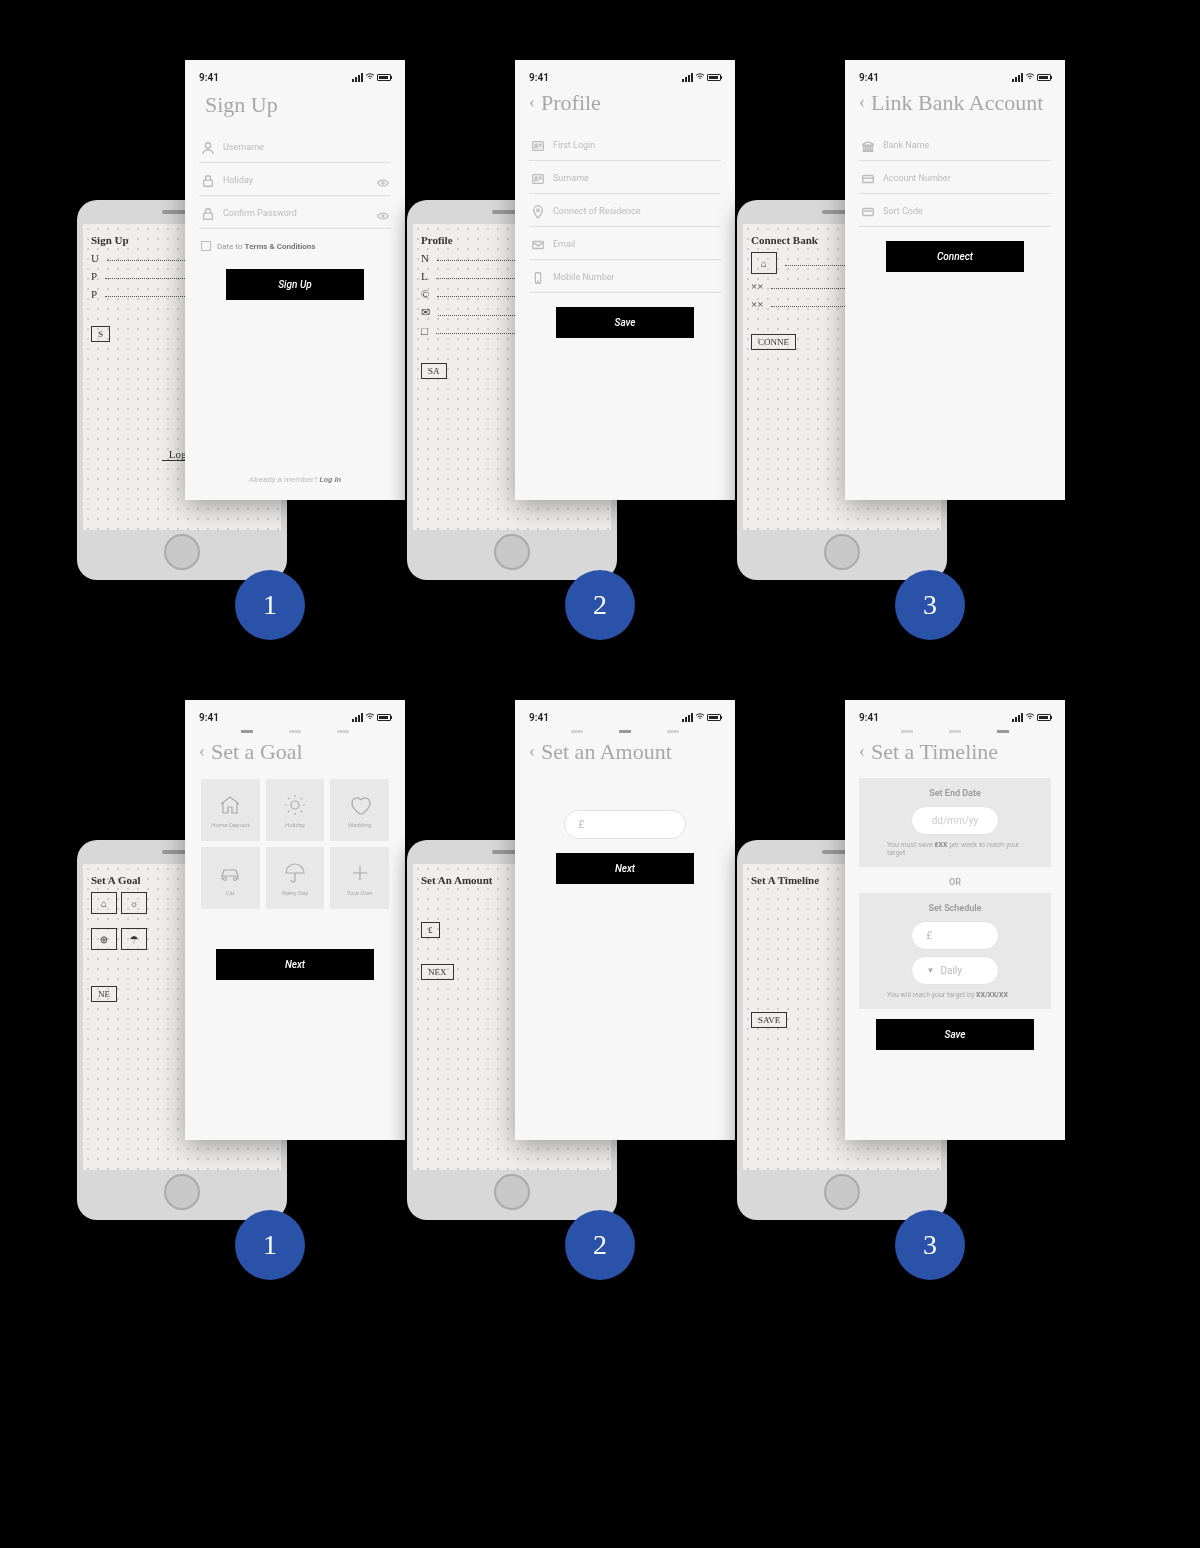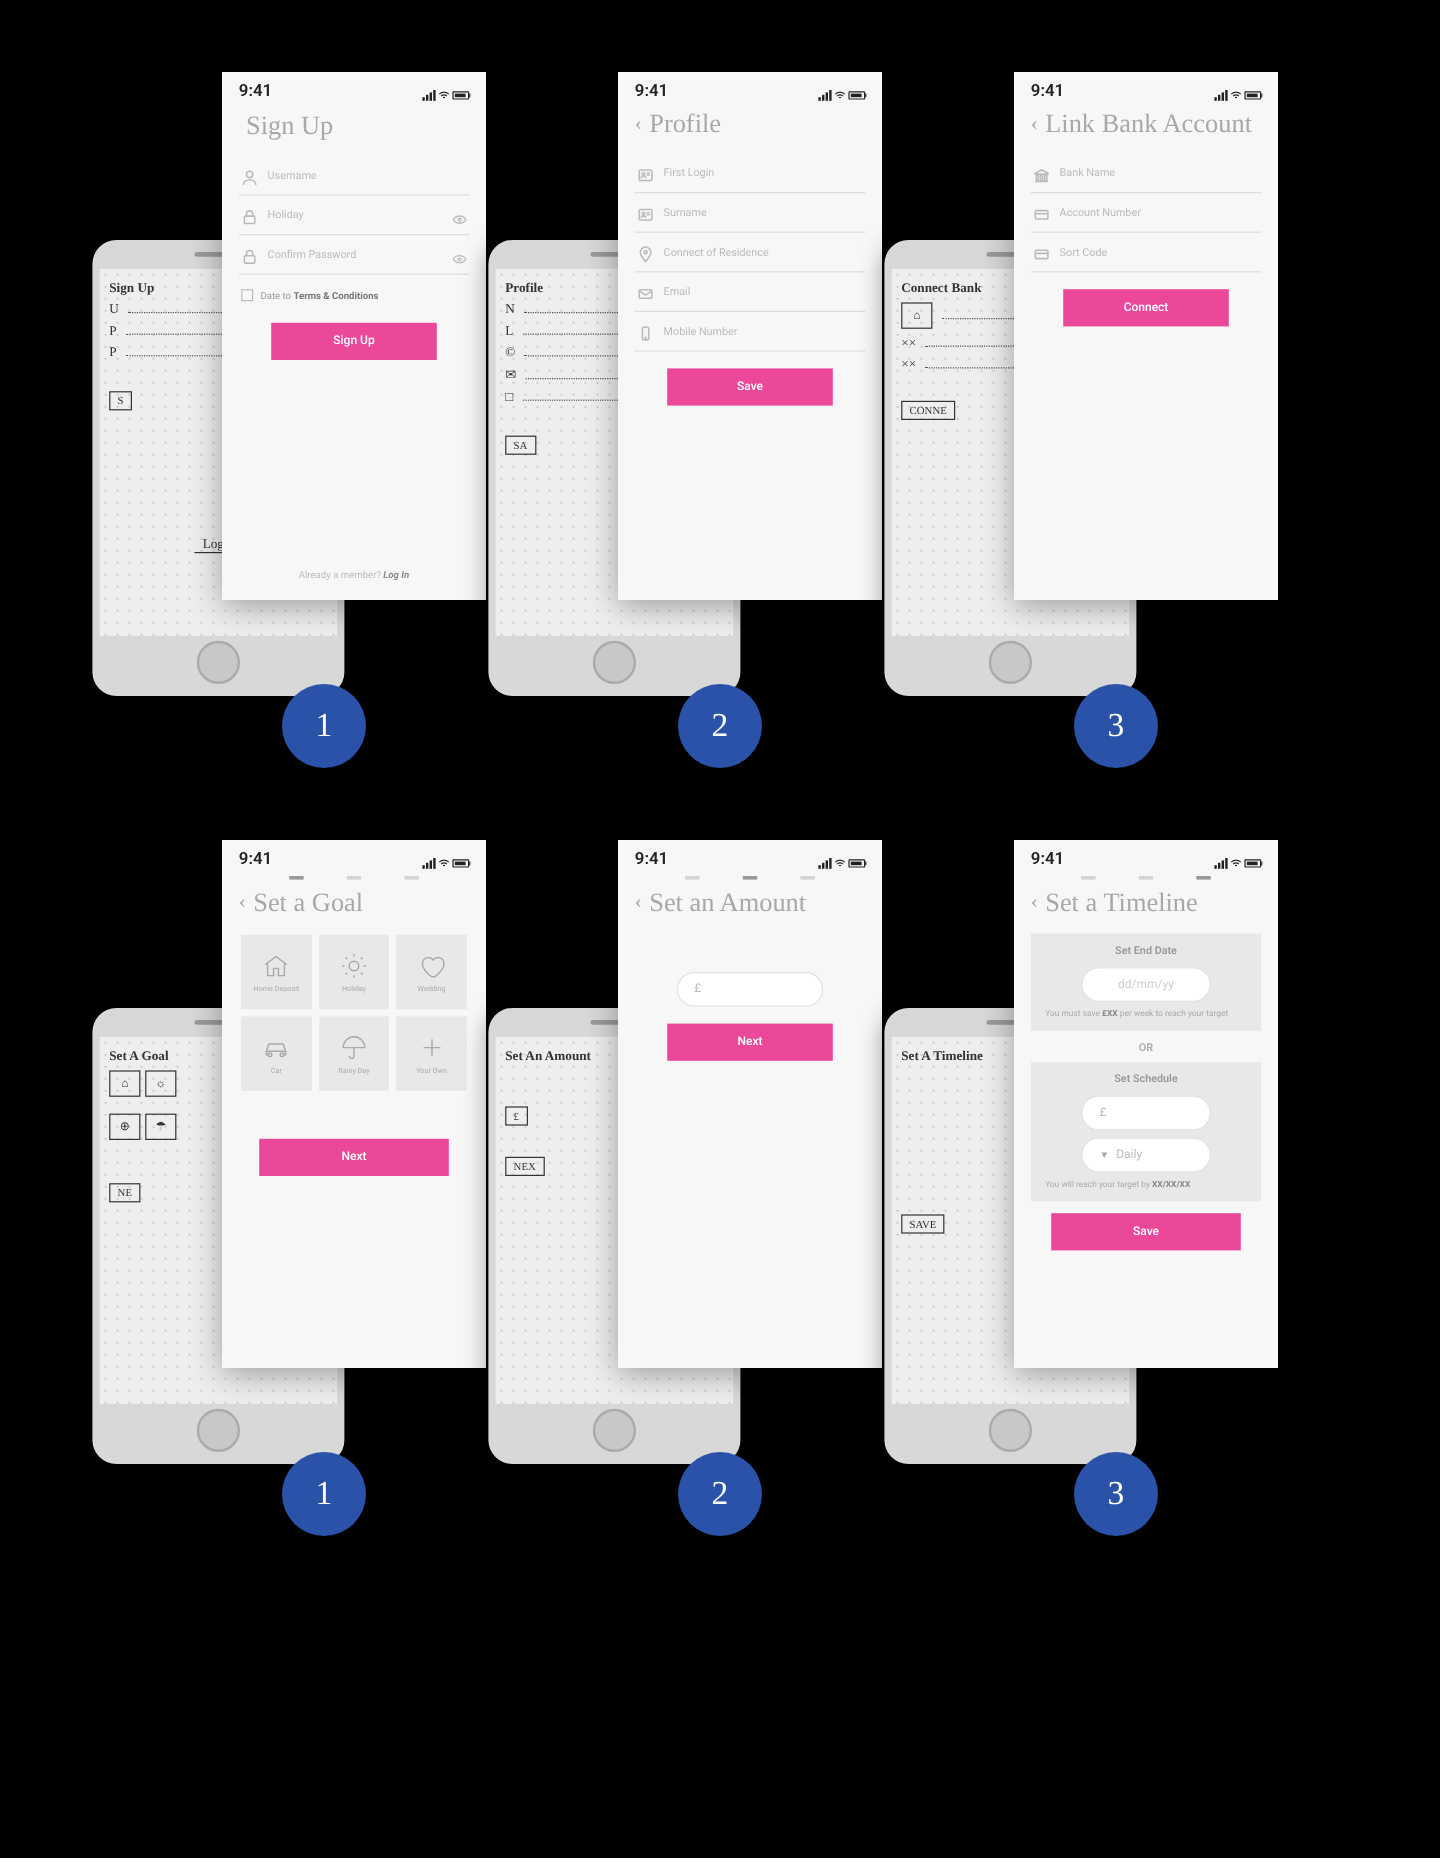--- a/index.html
+++ b/index.html
@@ -74,8 +74,8 @@
 .statusbar {
   display: flex;
   justify-content: space-between;
-  align-items: flex-end;
-  font-size: 14px;
+  align-items: center;
+  font-size: 10px;
   font-weight: 600;
   color: #222;
   height: 14px;

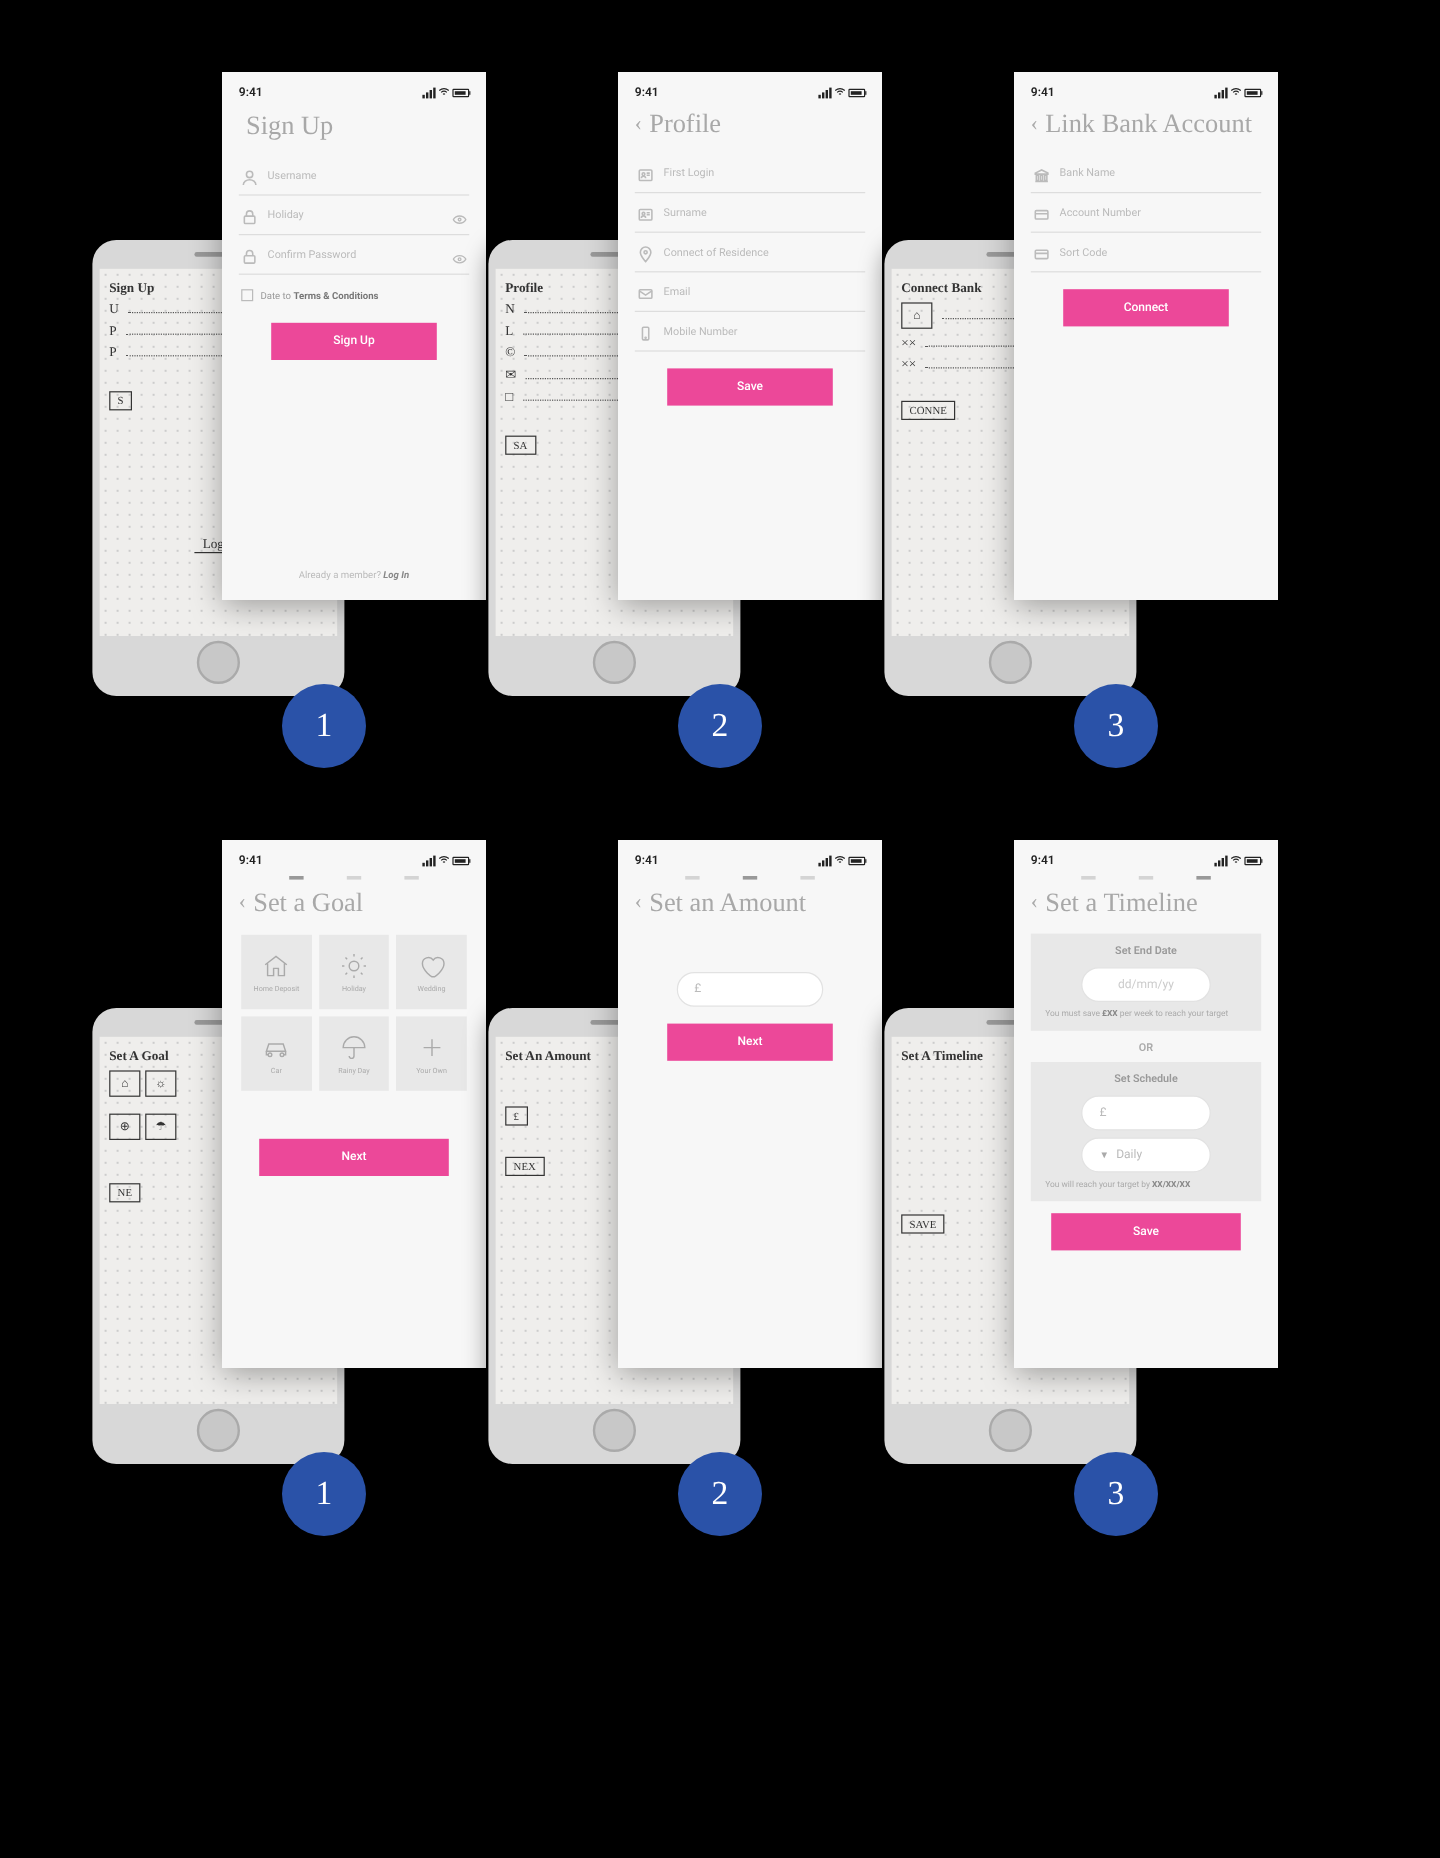--- a/index.html
+++ b/index.html
@@ -129,12 +129,13 @@
   display:block;
   width: 72%;
   margin: 14px auto;
-  background: #ec4899;
+  background: #000000;
   color: #fff;
   font-size: 10px;
   text-align:center;
   padding: 10px 0;
   font-weight:500;
+  font-style:italic;
 }
 .btn.wide{ width:82%;}
 

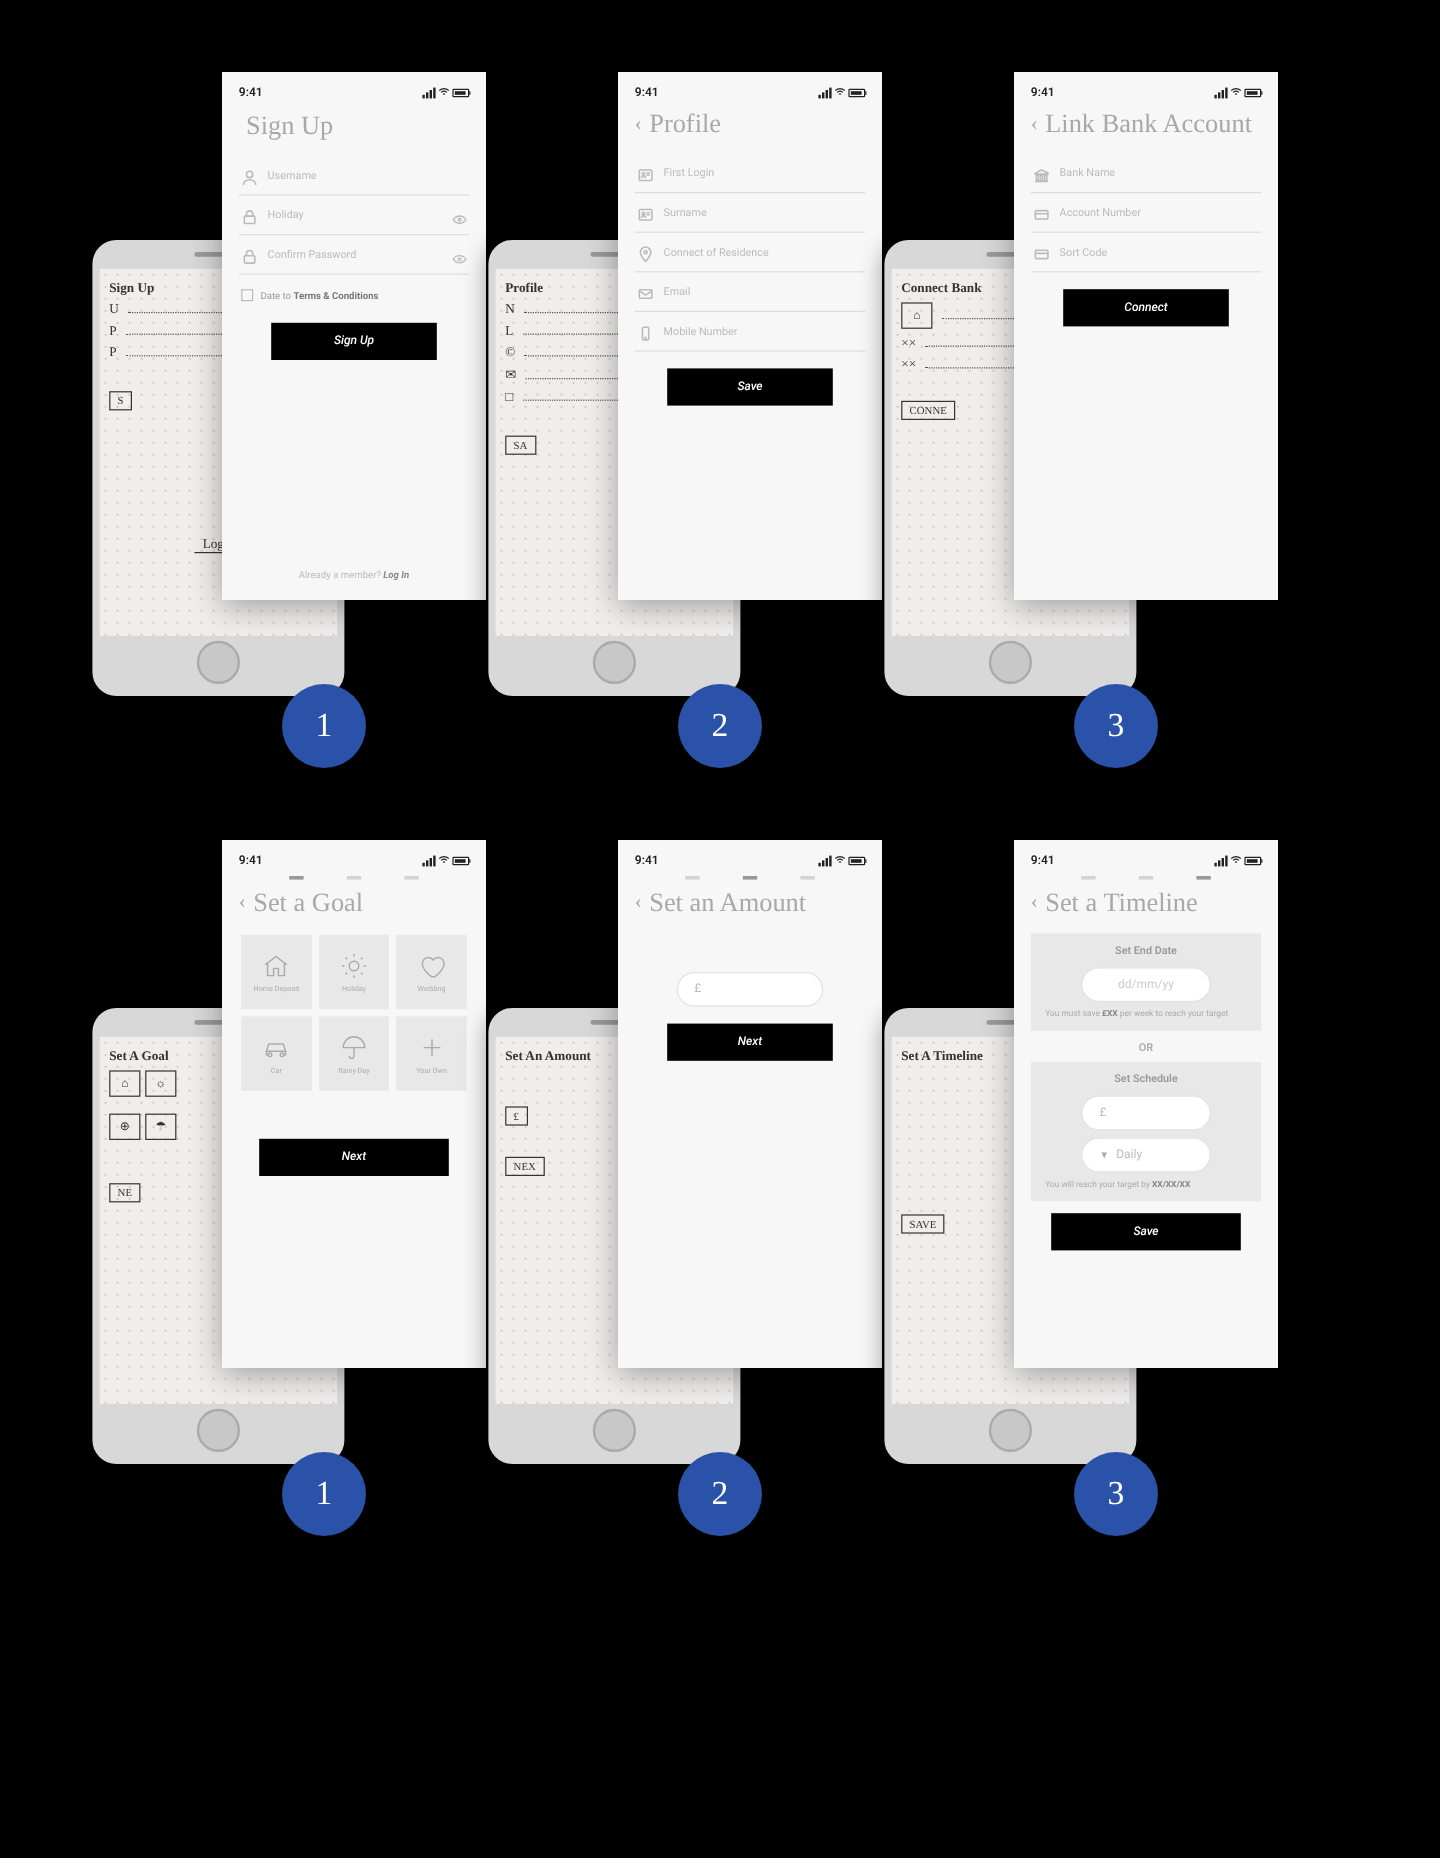--- a/index.html
+++ b/index.html
@@ -169,7 +169,7 @@
   display:flex; align-items:center; gap:10px;
 }
 .card {
-  background:#e8e8e8; padding:10px 12px; margin-bottom:10px;
+  background:#e8e8e8; padding:10px 28px; margin-bottom:10px;
 }
 .card-title{ font-size:9px; color:#999; text-align:center; margin-bottom:8px; font-weight:600;}
 .card-help{ font-size:7px; color:#aaa; margin-top:6px;}

